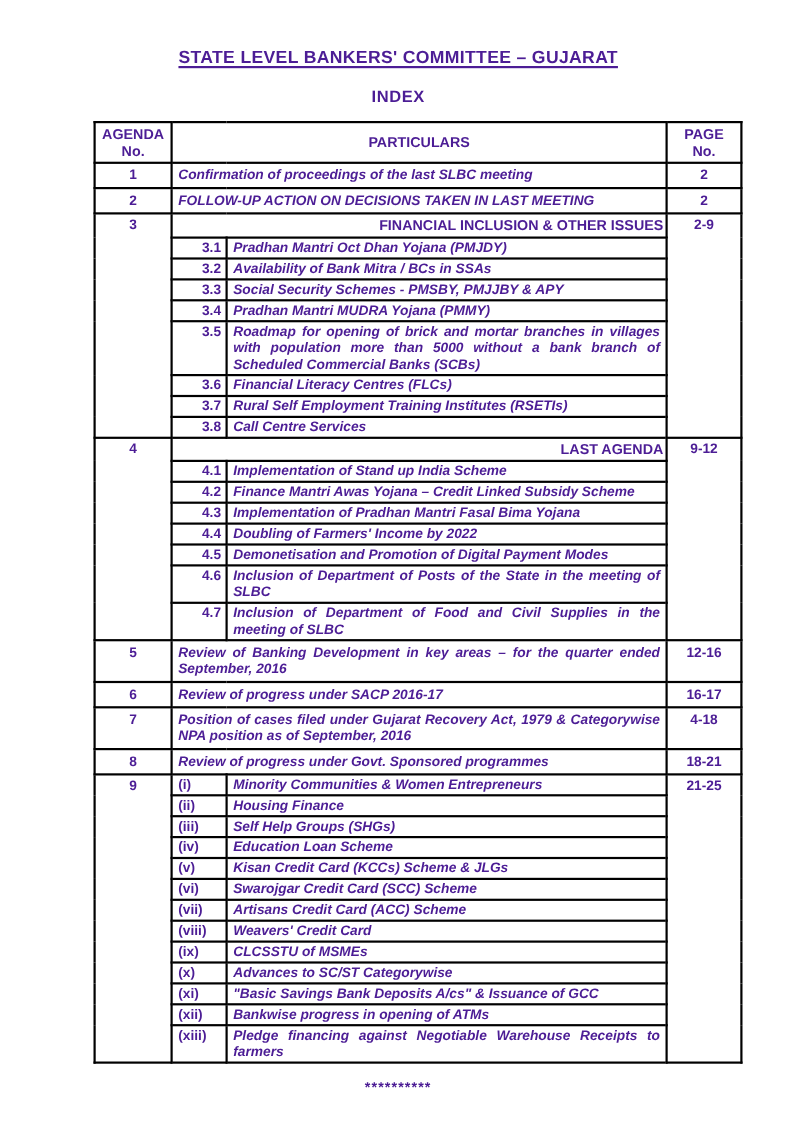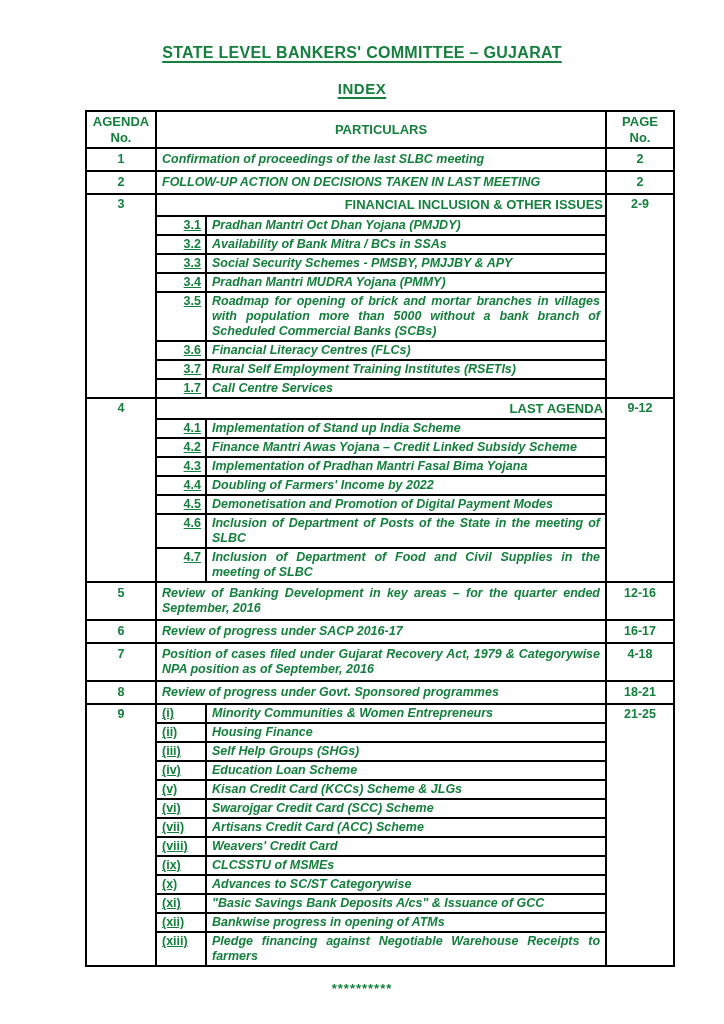--- a/index.html
+++ b/index.html
@@ -5,7 +5,7 @@
   * { box-sizing: border-box; }
   html, body { margin: 0; padding: 0; background: #ffffff; }
   .page {
-    width: 724px; height: 1024px; background: #ffffff; color: #15803d;
+    width: 724px; height: 1024px; background: #ffffff; color: #4c1d95;
     font-family: "Liberation Sans", sans-serif; font-weight: bold;
     overflow: hidden; position: relative;
   }

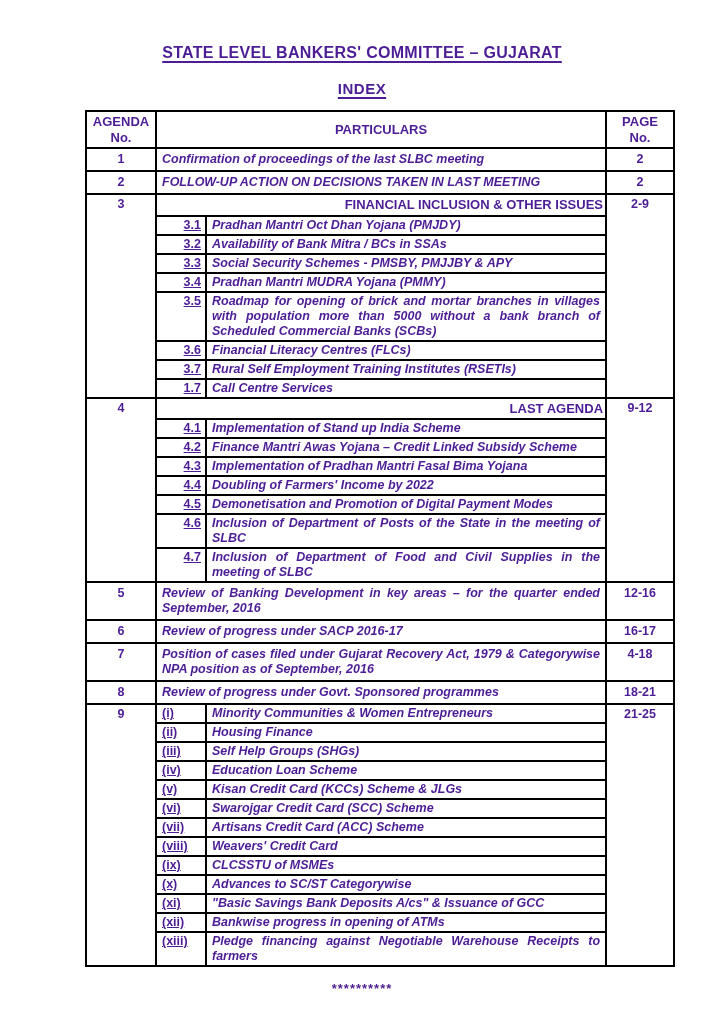--- a/index.html
+++ b/index.html
@@ -16,7 +16,7 @@
   }
   .index-heading {
     margin: 18px 0 0 0; text-align: center; font-size: 15px; letter-spacing: 0.5px;
-    text-decoration: underline; text-decoration-thickness: 2px; text-underline-offset: 3px;
+    text-decoration-thickness: 2px; text-underline-offset: 3px;
   }
   table.index-table {
     margin: 13px 0 0 85px; width: 588px;

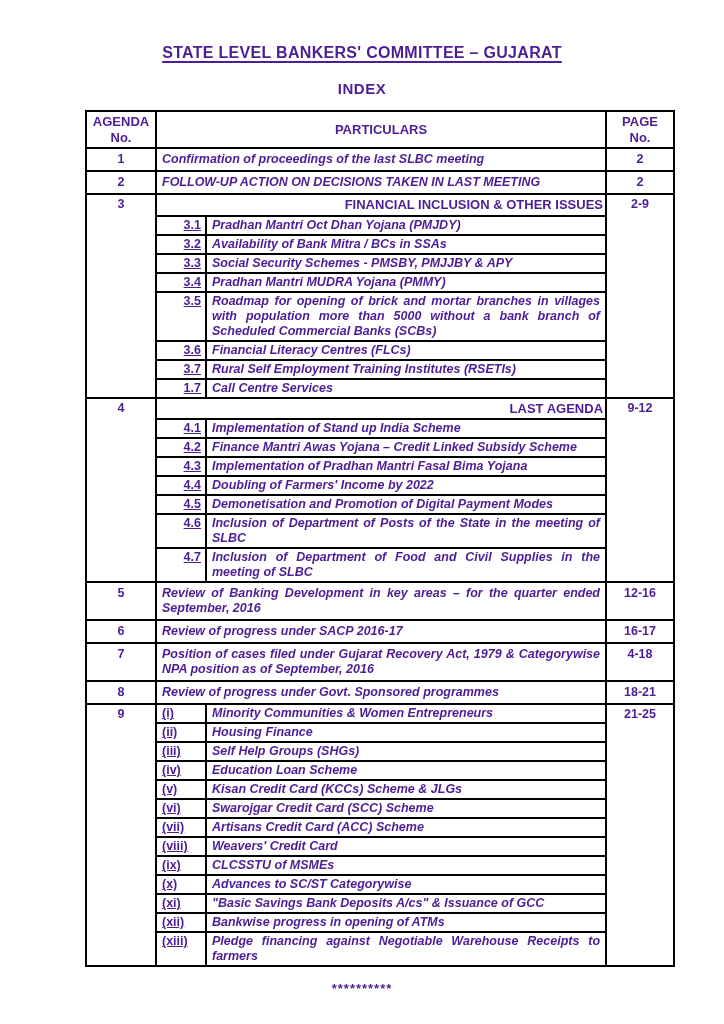--- a/index.html
+++ b/index.html
@@ -29,7 +29,7 @@
     padding: 2px; white-space: pre-line;
   }
   .col-agenda { text-align: center; vertical-align: top; padding: 2px; }
-  .col-subno  { text-align: right; vertical-align: top; padding: 1px 4px 1px 2px; text-decoration: underline; }
+  .col-subno  { text-align: right; vertical-align: top; padding: 1px 4px 1px 2px; }
   .col-subno.roman { text-align: left; padding: 1px 2px 1px 5px; }
   .col-text   { text-align: justify; vertical-align: top; padding: 1px 5px; font-style: italic; }
   .col-page   { text-align: center; vertical-align: top; padding: 2px; }

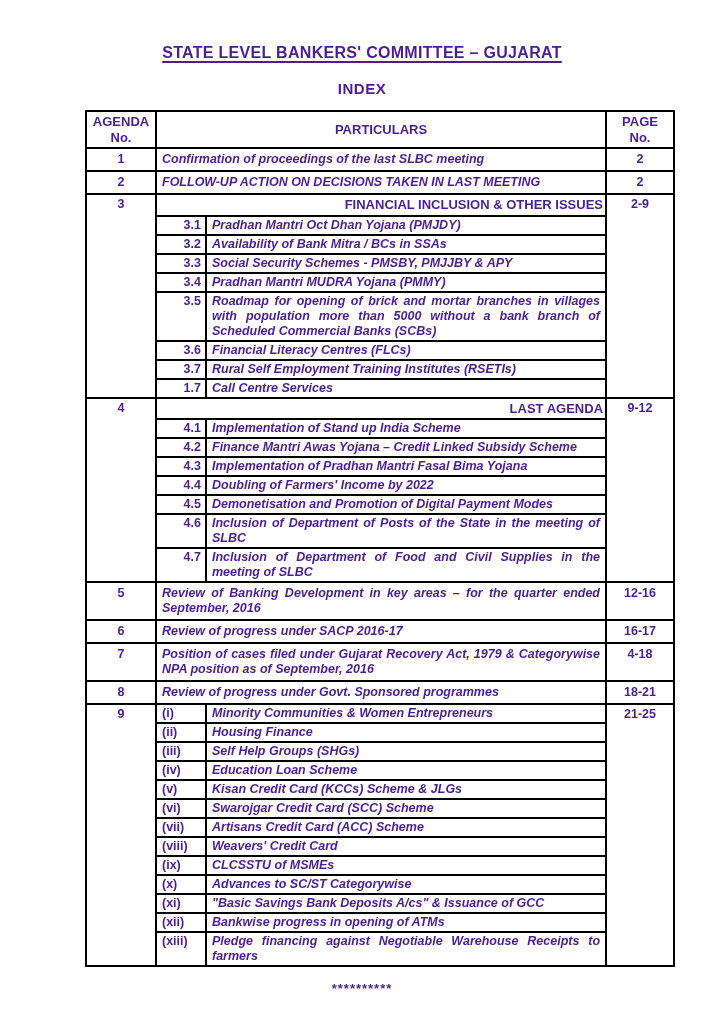--- a/index.html
+++ b/index.html
@@ -105,7 +105,7 @@
           <td class="col-text">Rural Self Employment Training Institutes (RSETIs)</td>
         </tr>
         <tr>
-          <td class="col-subno">1.7</td>
+          <td class="col-subno">3.8</td>
           <td class="col-text">Call Centre Services</td>
         </tr>
         <tr>

